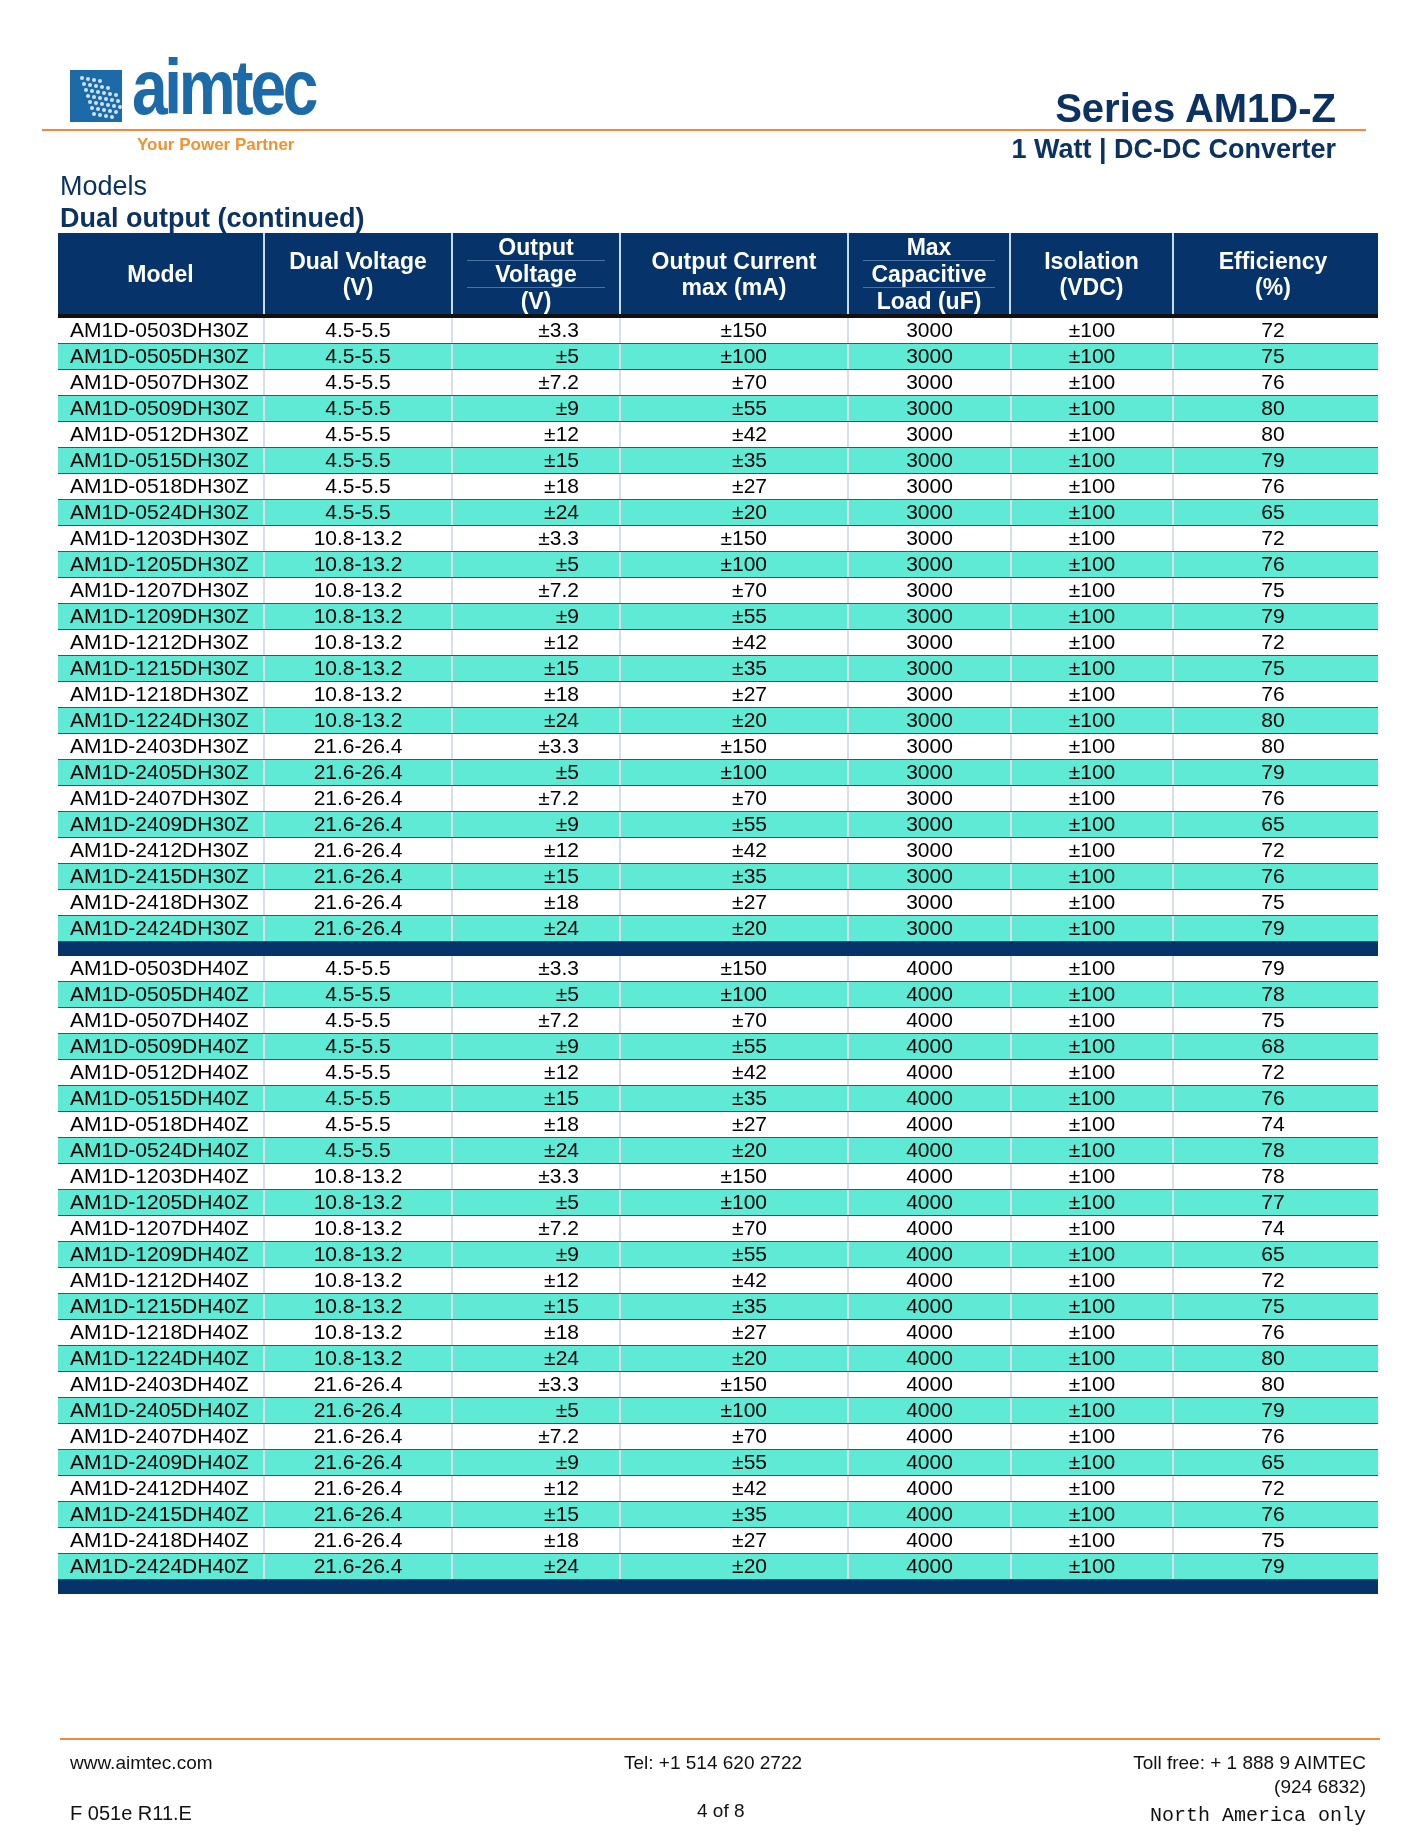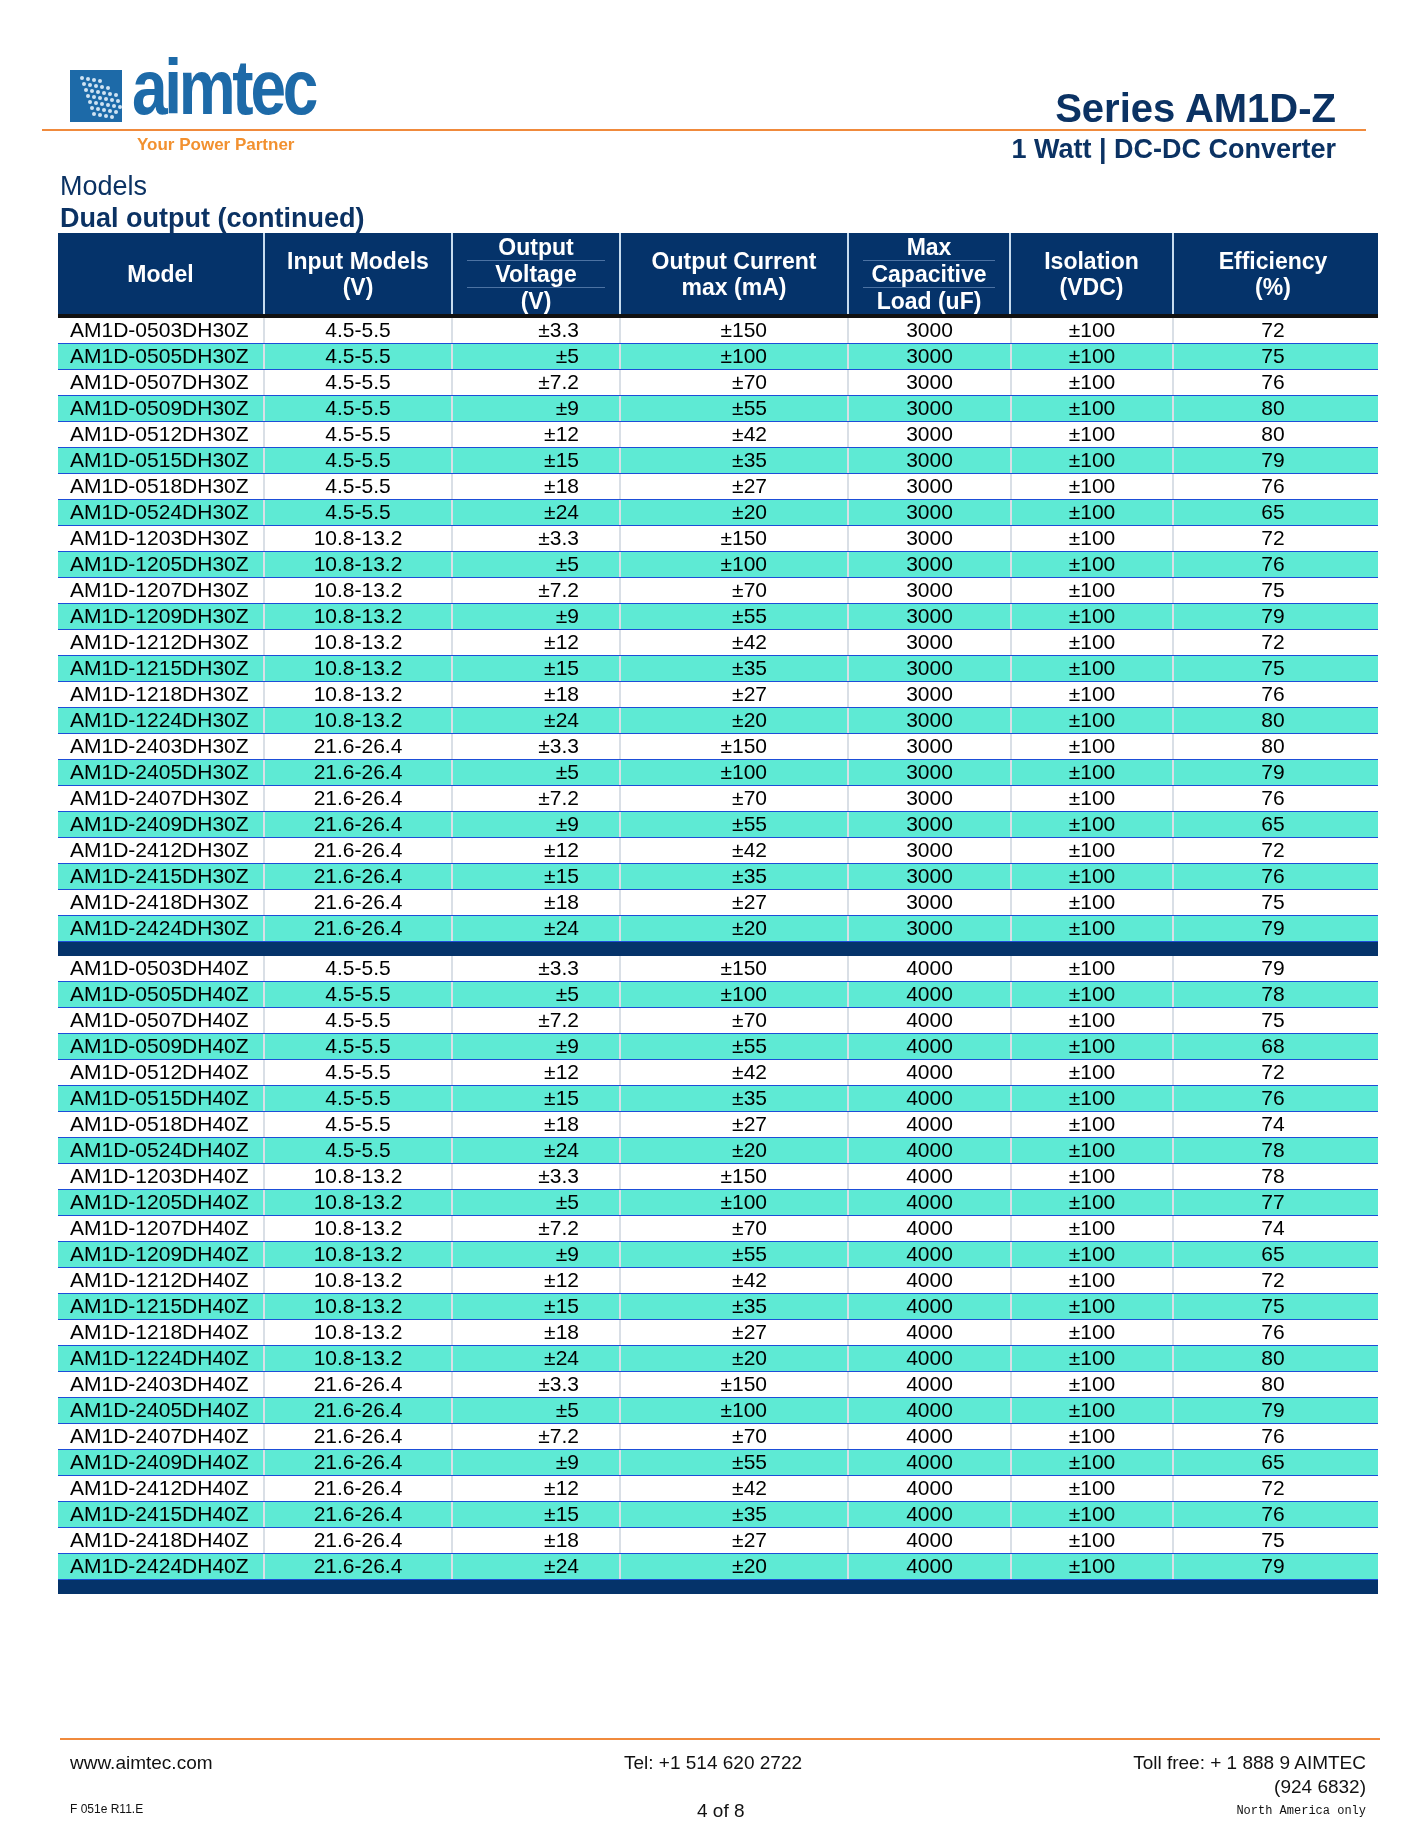--- a/index.html
+++ b/index.html
@@ -102,7 +102,7 @@
         <span class="line">Model</span>
       </div>
       <div class="th c1">
-        <span class="line">Input Models</span>
+        <span class="line">Dual Voltage</span>
         <span class="line">(V)</span>
       </div>
       <div class="th c2 stack">

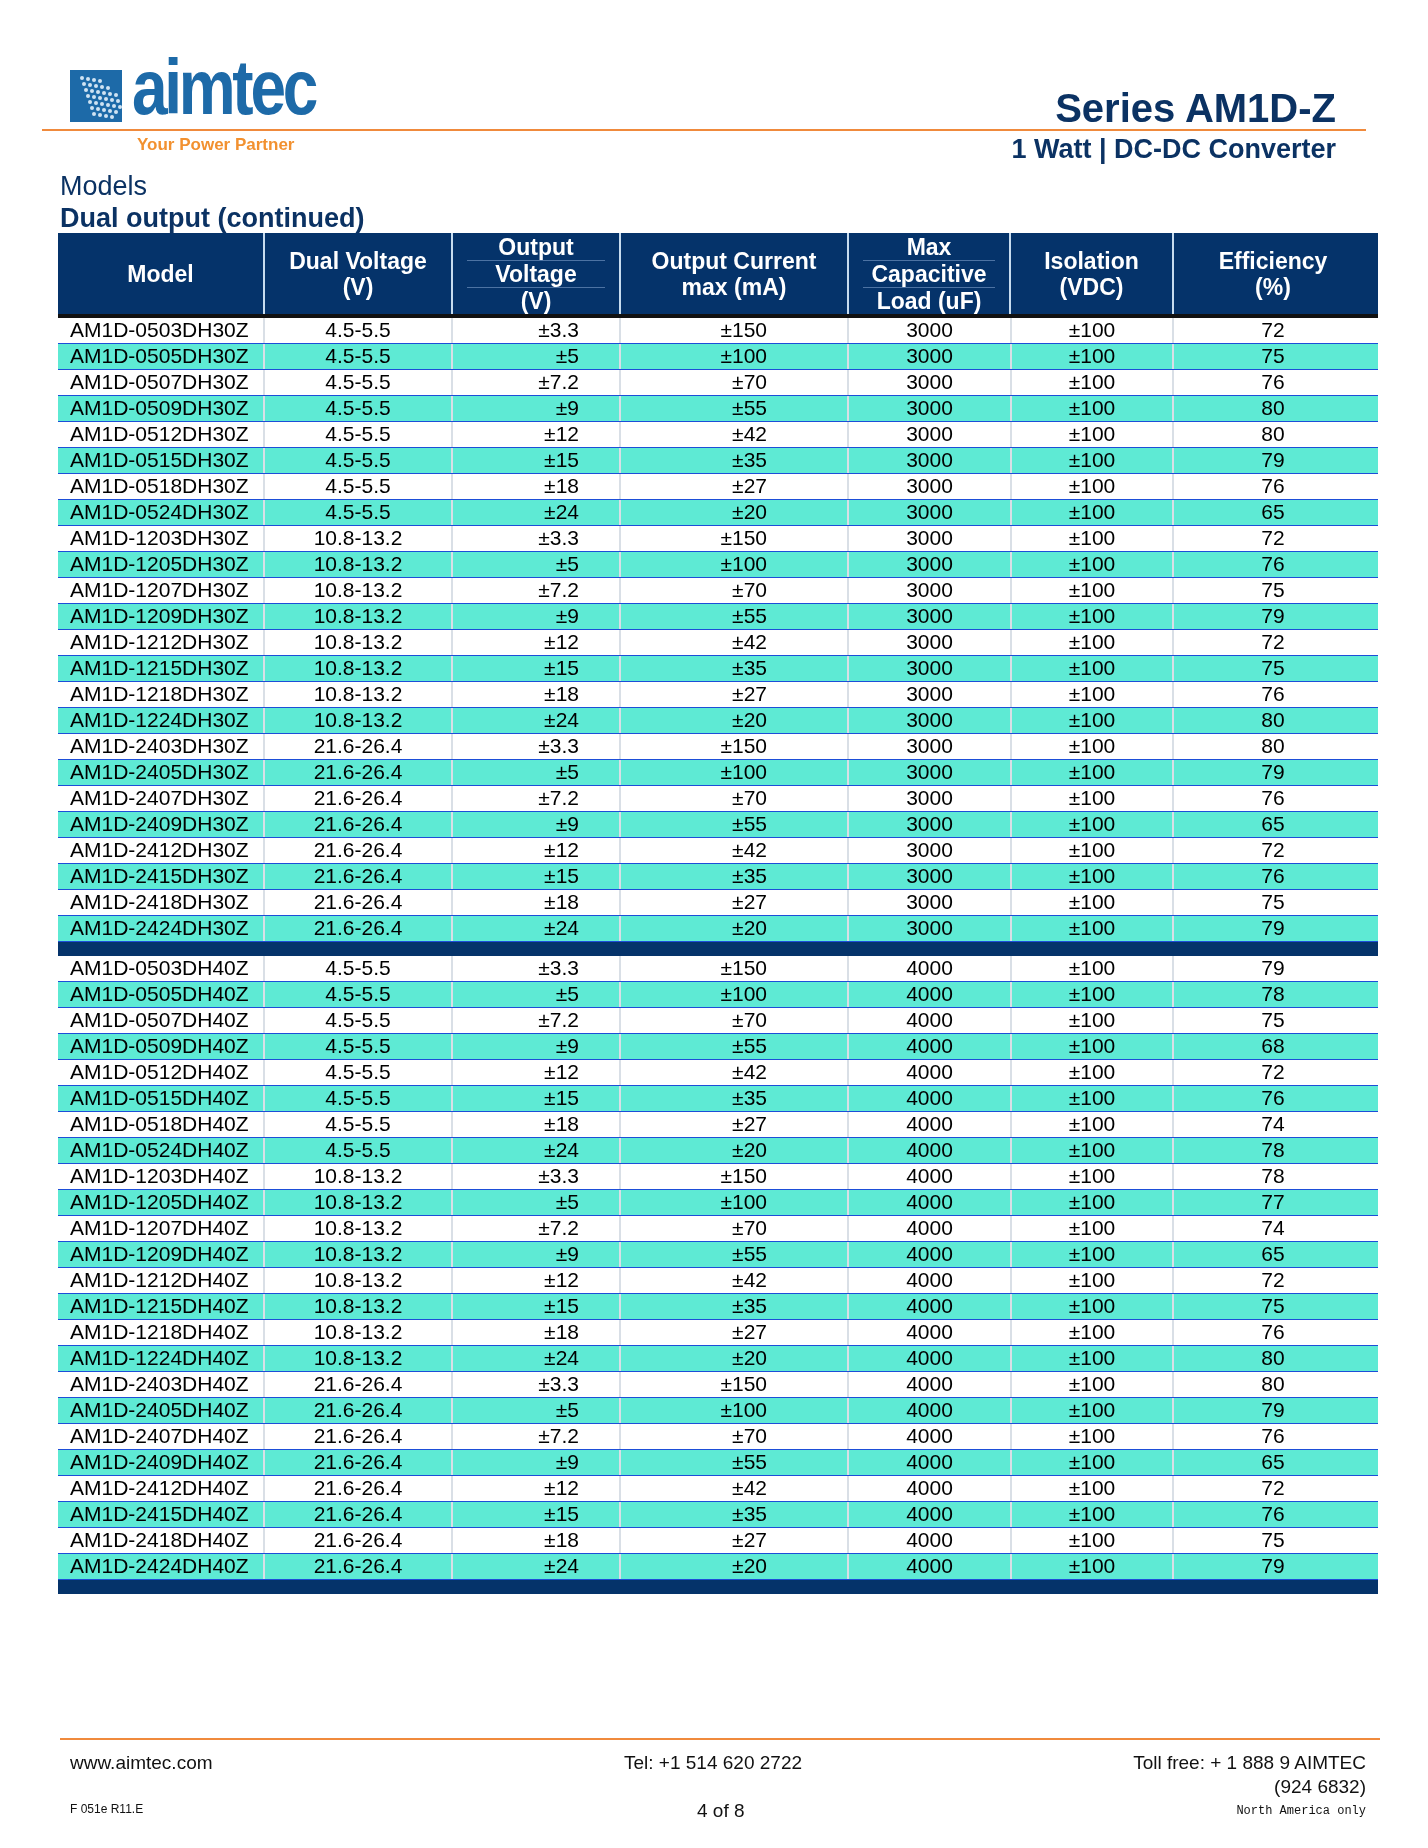--- a/index.html
+++ b/index.html
@@ -42,7 +42,7 @@
 
   .bottom-rule { position: absolute; left: 60px; top: 1738px; width: 1320px; height: 2px; background: #f08a3c; }
   .foot { position: absolute; font-size: 19px; color: #111; }
-  .foot.small { font-size: 12px; }
+  .foot.small { font-size: 20px; }
 </style>
 </head>
 <body>

